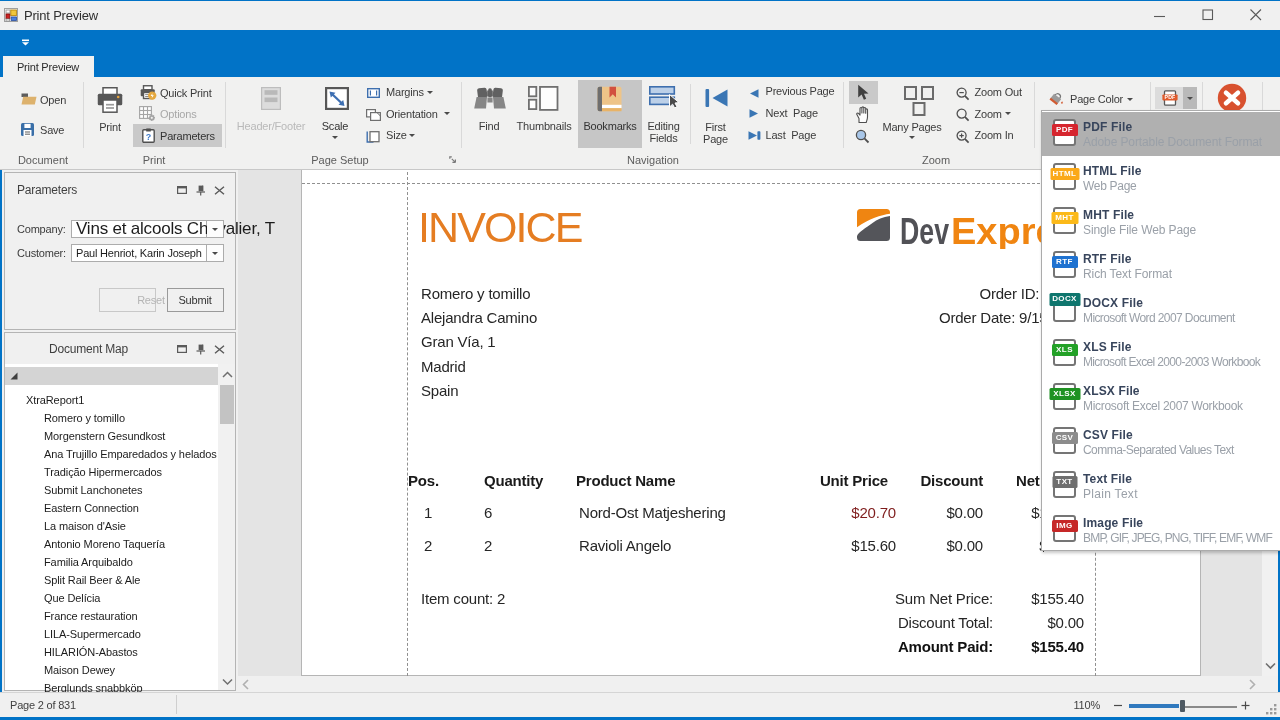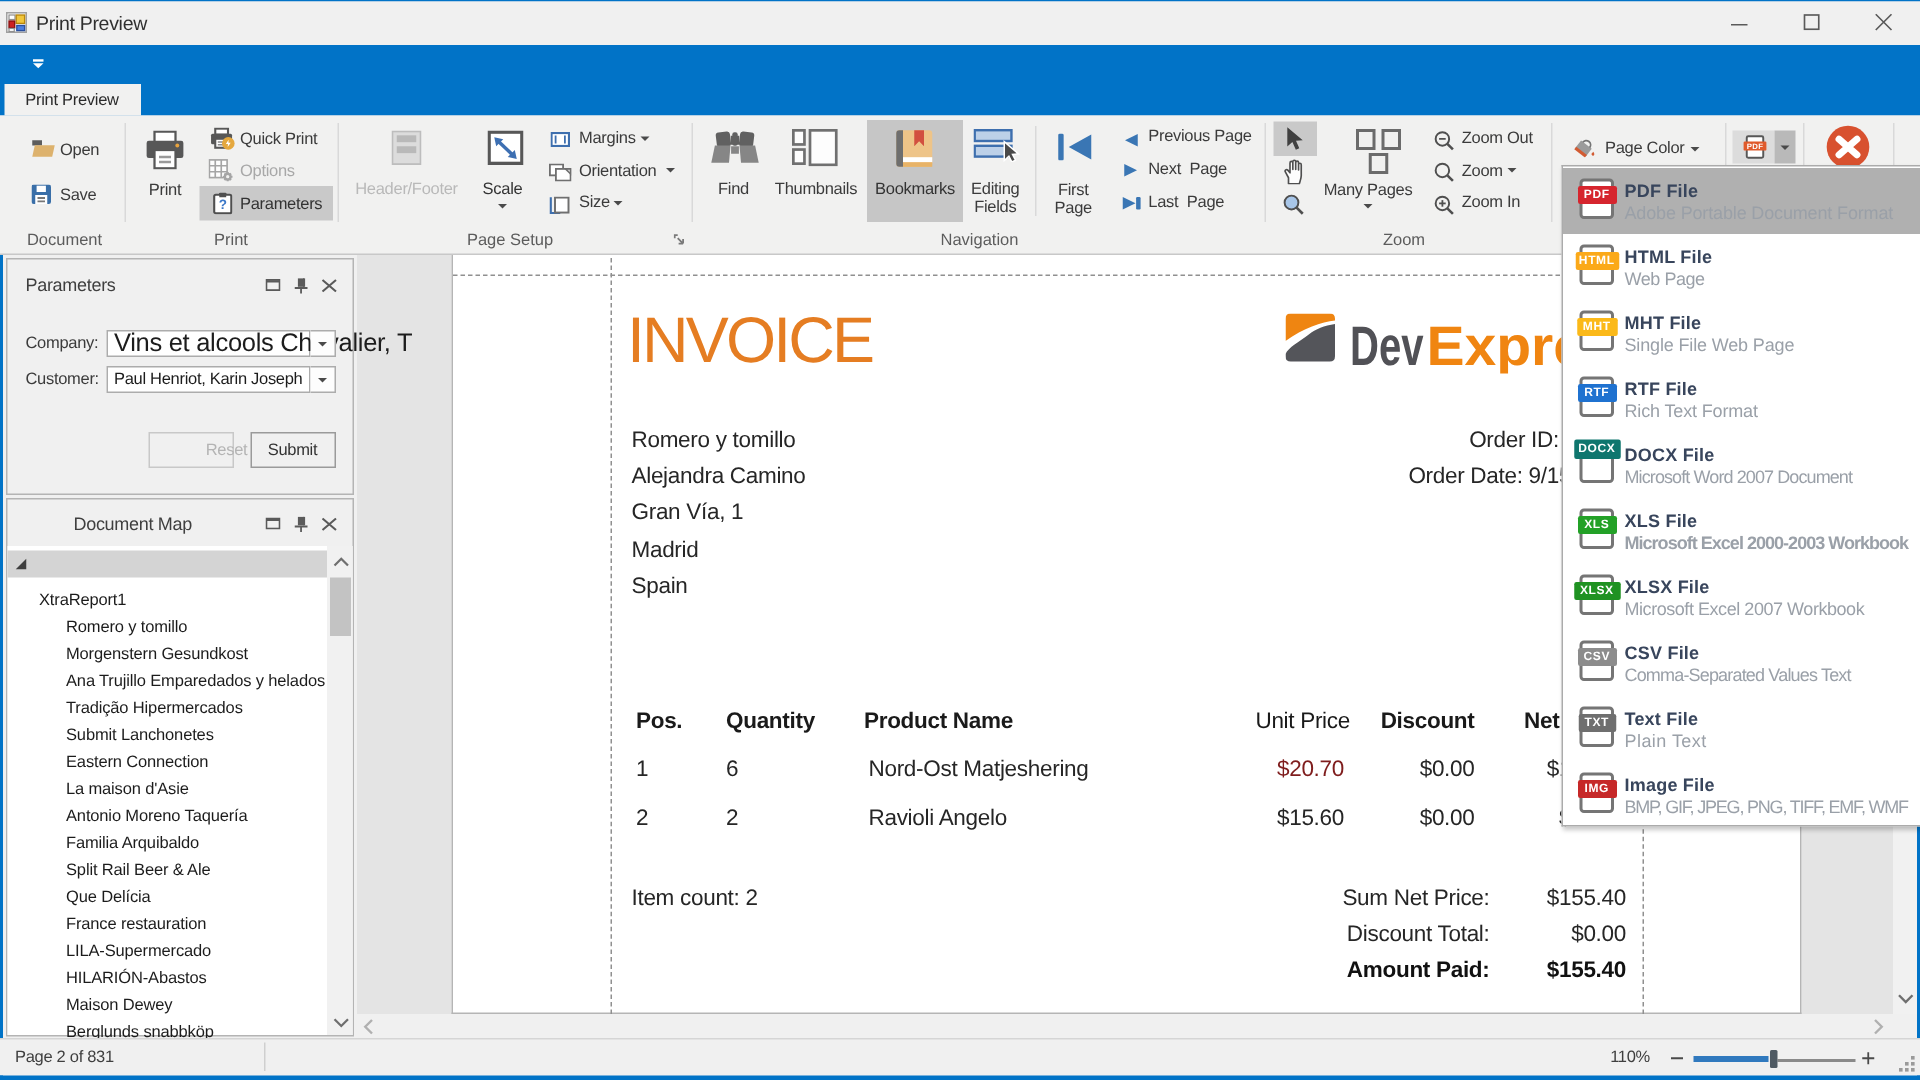--- a/index.html
+++ b/index.html
@@ -476,7 +476,7 @@
 <div class="mi-doc" style="left:1053px;top:339.0px;"></div>
 <div class="mi-band" style="left:1064.5px;top:343.7px;min-width:26px;background:#23a127;">XLS</div>
 <div class="mi-t" style="top:340.0px;">XLS File</div>
-<div class="mi-s" style="top:355.3px;letter-spacing:-0.65px;font-weight:bold;">Microsoft Excel 2000-2003 Workbook</div>
+<div class="mi-s" style="top:355.3px;letter-spacing:-0.65px;">Microsoft Excel 2000-2003 Workbook</div>
 <div class="mi-doc" style="left:1053px;top:383.0px;"></div>
 <div class="mi-band" style="left:1064.5px;top:387.7px;min-width:31px;background:#1f9222;">XLSX</div>
 <div class="mi-t" style="top:384.0px;">XLSX File</div>

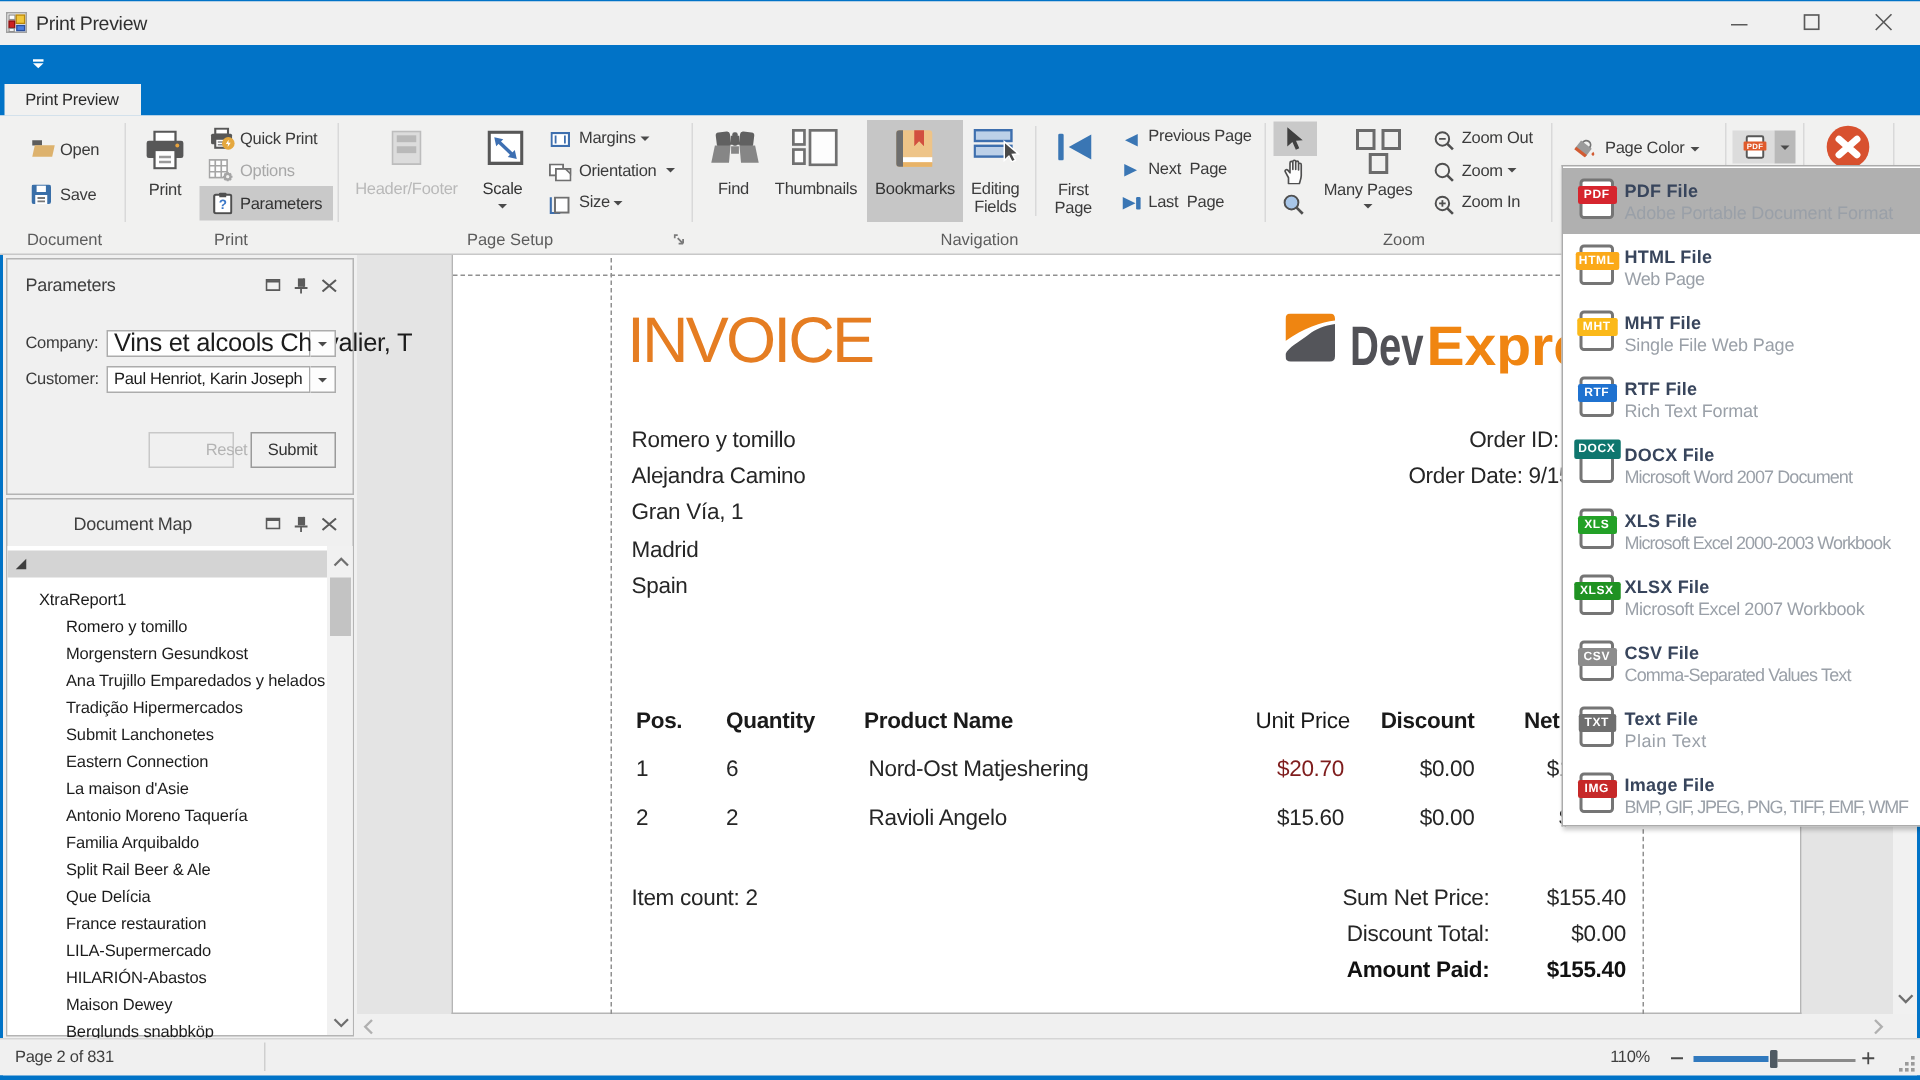--- a/index.html
+++ b/index.html
@@ -311,7 +311,7 @@
 <div class="t" style="left:421px;top:381.8px;font-size:15px;height:18px;line-height:18px;color:#262626;font-weight:normal;">Spain</div>
 <div class="rt" style="right:196px;top:285.0px;font-size:15px;height:18px;line-height:18px;color:#262626;font-weight:normal;">Order ID: 10817</div>
 <div class="rt" style="right:196px;top:309.0px;font-size:15px;height:18px;line-height:18px;color:#262626;font-weight:normal;">Order Date: 9/15/2017</div>
-<div class="t" style="left:424px;top:471.5px;font-size:15px;height:18px;line-height:18px;color:#1a1a1a;font-weight:bold;">Pos.</div>
+<div class="t" style="left:408px;top:471.5px;font-size:15px;height:18px;line-height:18px;color:#1a1a1a;font-weight:bold;">Pos.</div>
 <div class="t" style="left:484px;top:471.5px;font-size:15px;height:18px;line-height:18px;color:#1a1a1a;font-weight:bold;">Quantity</div>
 <div class="t" style="left:576px;top:471.5px;font-size:15px;height:18px;line-height:18px;color:#1a1a1a;font-weight:bold;">Product Name</div>
 <div class="rt" style="right:380px;top:471.5px;font-size:15px;height:18px;line-height:18px;color:#1a1a1a;font-weight:normal;">Unit Price</div>

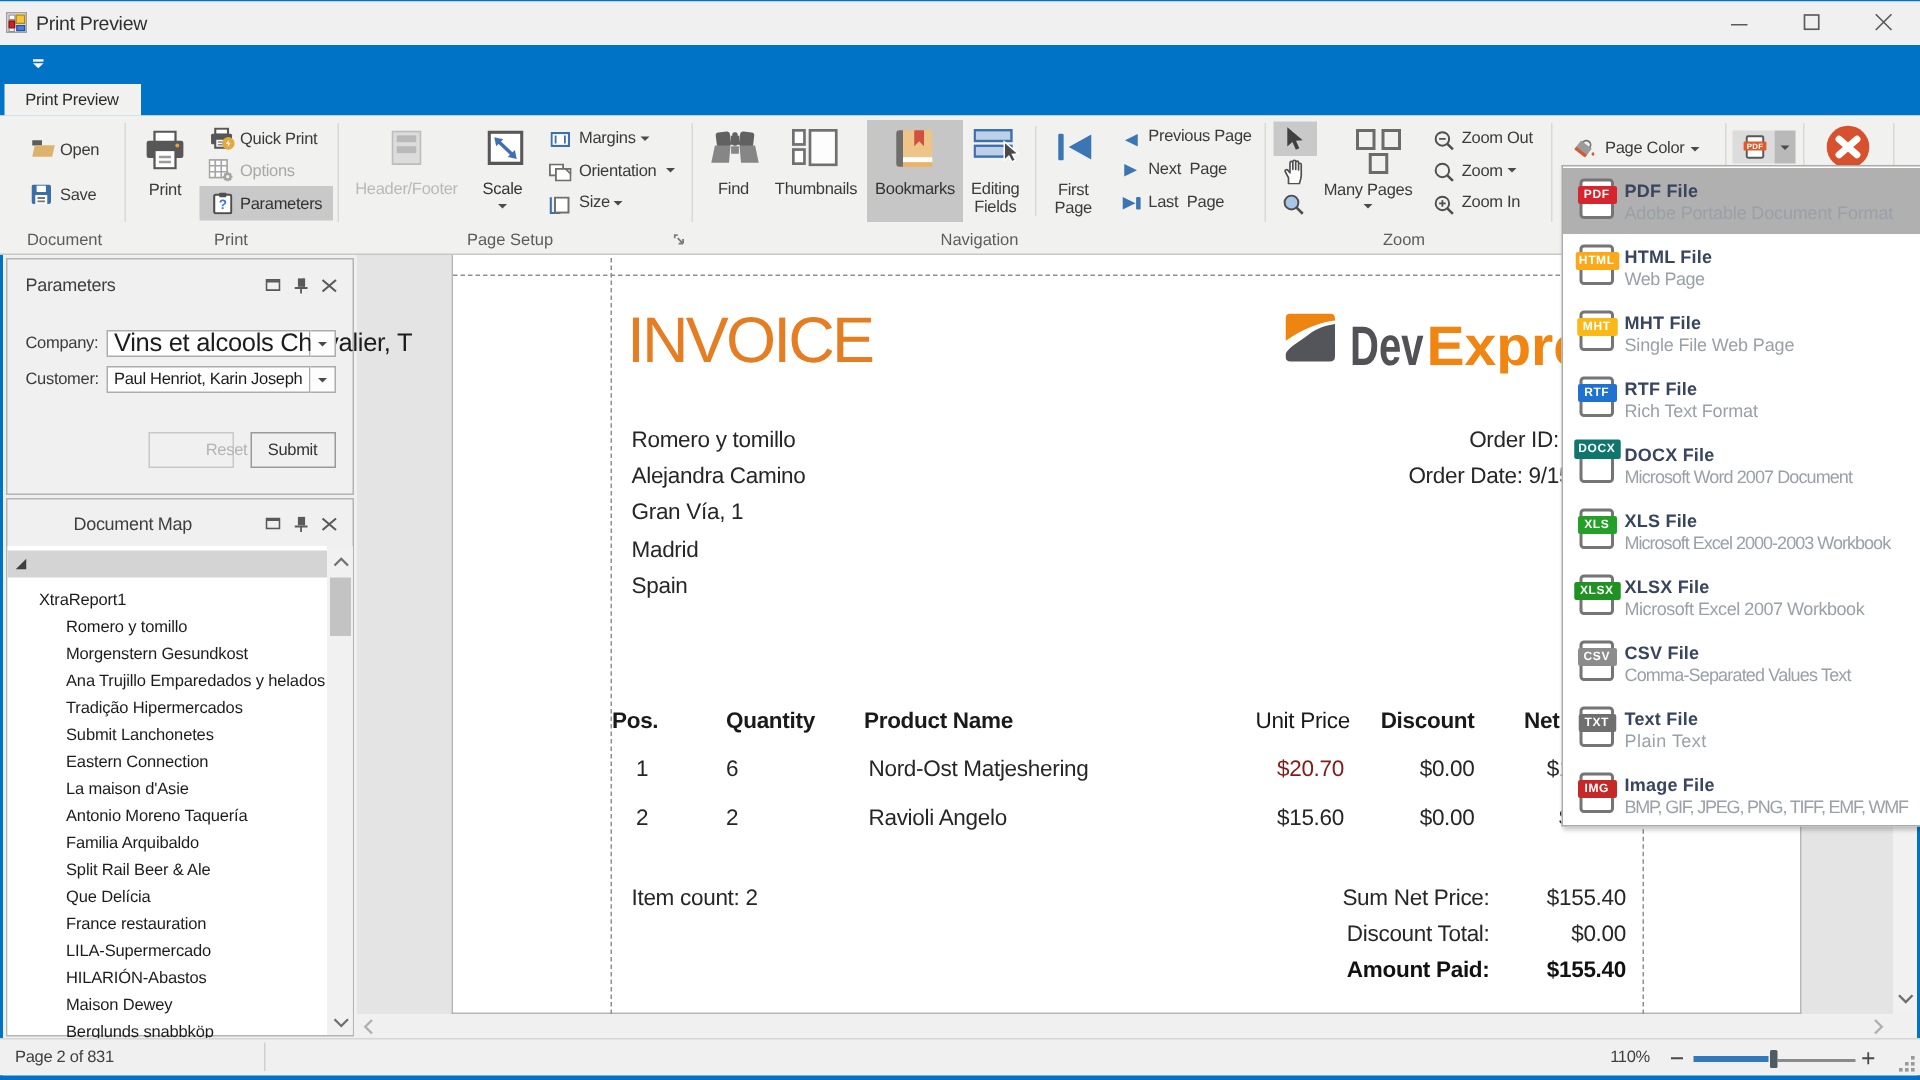--- a/index.html
+++ b/index.html
@@ -314,7 +314,7 @@
 <div class="t" style="left:408px;top:471.5px;font-size:15px;height:18px;line-height:18px;color:#1a1a1a;font-weight:bold;">Pos.</div>
 <div class="t" style="left:484px;top:471.5px;font-size:15px;height:18px;line-height:18px;color:#1a1a1a;font-weight:bold;">Quantity</div>
 <div class="t" style="left:576px;top:471.5px;font-size:15px;height:18px;line-height:18px;color:#1a1a1a;font-weight:bold;">Product Name</div>
-<div class="rt" style="right:380px;top:471.5px;font-size:15px;height:18px;line-height:18px;color:#1a1a1a;font-weight:normal;">Unit Price</div>
+<div class="rt" style="right:392px;top:471.5px;font-size:15px;height:18px;line-height:18px;color:#1a1a1a;font-weight:bold;">Unit Price</div>
 <div class="rt" style="right:297px;top:471.5px;font-size:15px;height:18px;line-height:18px;color:#1a1a1a;font-weight:bold;">Discount</div>
 <div class="t" style="left:1016px;top:471.5px;font-size:15px;height:18px;line-height:18px;color:#1a1a1a;font-weight:bold;">Net Price</div>
 <div class="t" style="left:424px;top:504.0px;font-size:15px;height:18px;line-height:18px;color:#262626;font-weight:normal;">1</div>

